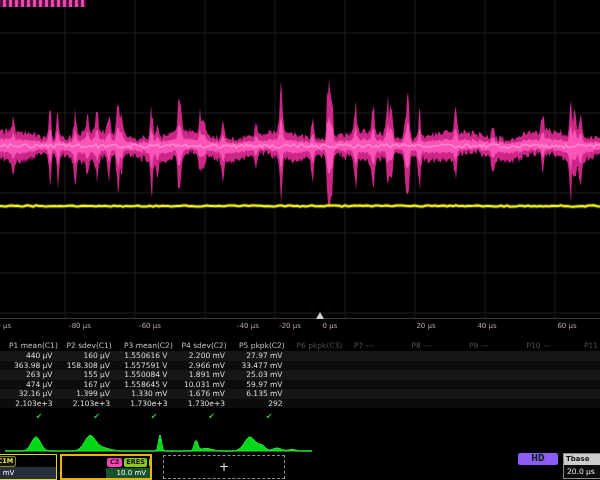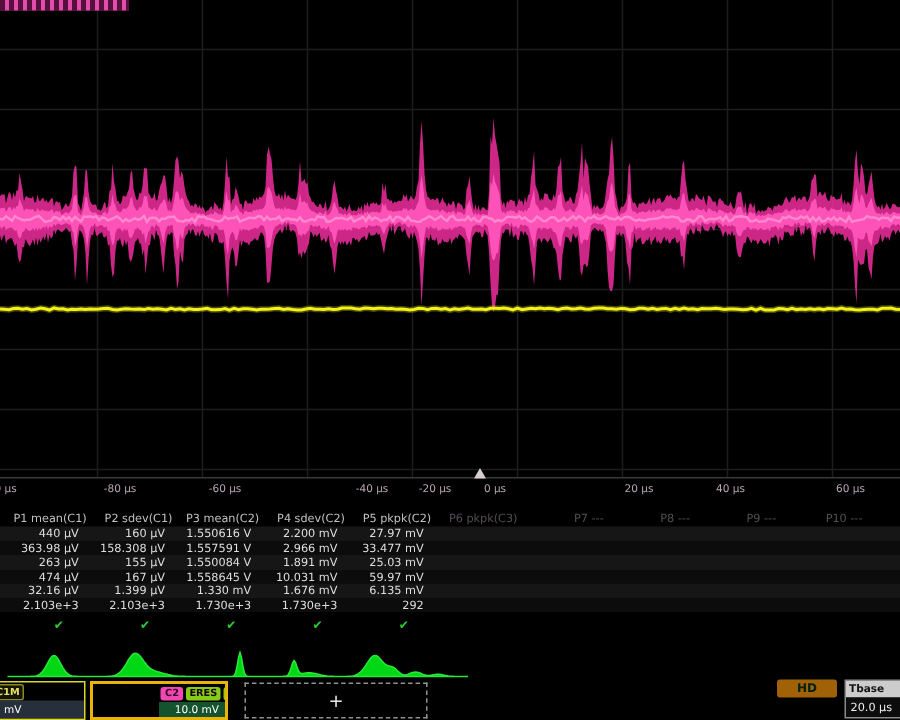--- a/index.html
+++ b/index.html
@@ -24,7 +24,7 @@
   .trow.checks{height:12px;line-height:12px;margin-top:3px;background:transparent;}
   .hcell,.vcell,.ccell{display:inline-block;width:57.5px;box-sizing:border-box;vertical-align:top;
      font-size:7.5px;overflow:hidden;}
-  .hcell{color:#c3bfc3;padding-left:9px;text-align:right;}
+  .hcell{color:#c3bfc3;padding-left:9px;}
   .hcell.dim{color:#544e54;}
   .vcell{color:#dedede;text-align:right;padding-right:5px;}
   .ccell{color:#2ecc33;text-align:right;padding-right:15px;font-size:8px;}

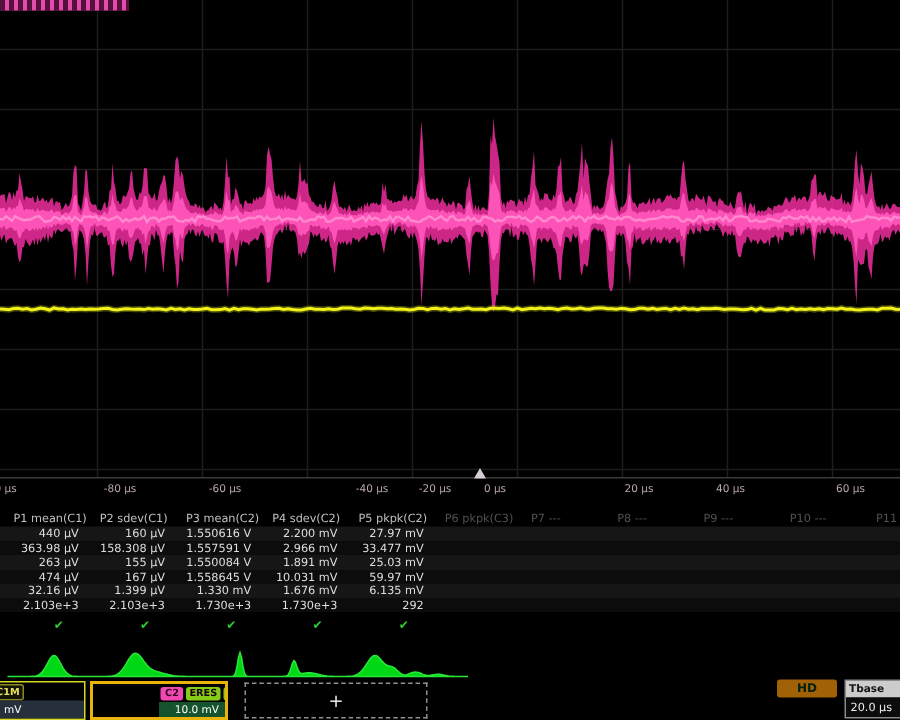--- a/index.html
+++ b/index.html
@@ -45,7 +45,7 @@
   .addbox{position:absolute;left:163px;top:3px;width:122px;height:24px;border:1px dashed #909090;
      color:#e8e8e8;font-size:12px;display:flex;align-items:center;justify-content:center;box-sizing:border-box;}
   .hdgrp{position:absolute;left:518px;top:1px;width:40px;}
-  .hdbadge{background:#a16207;color:#02200a;font-weight:bold;font-size:8px;text-align:center;
+  .hdbadge{background:#8b5cf6;color:#02200a;font-weight:bold;font-size:8px;text-align:center;
      height:12px;line-height:12px;border-radius:2px;}
   .hdbits{background:#7f1d1d;color:#ababab;font-size:7px;text-align:center;height:12px;line-height:12px;margin-top:16px;}
   .tbasebox{position:absolute;left:563px;top:1px;width:54px;height:26px;border:1px solid #8a8a8a;box-sizing:border-box;}

